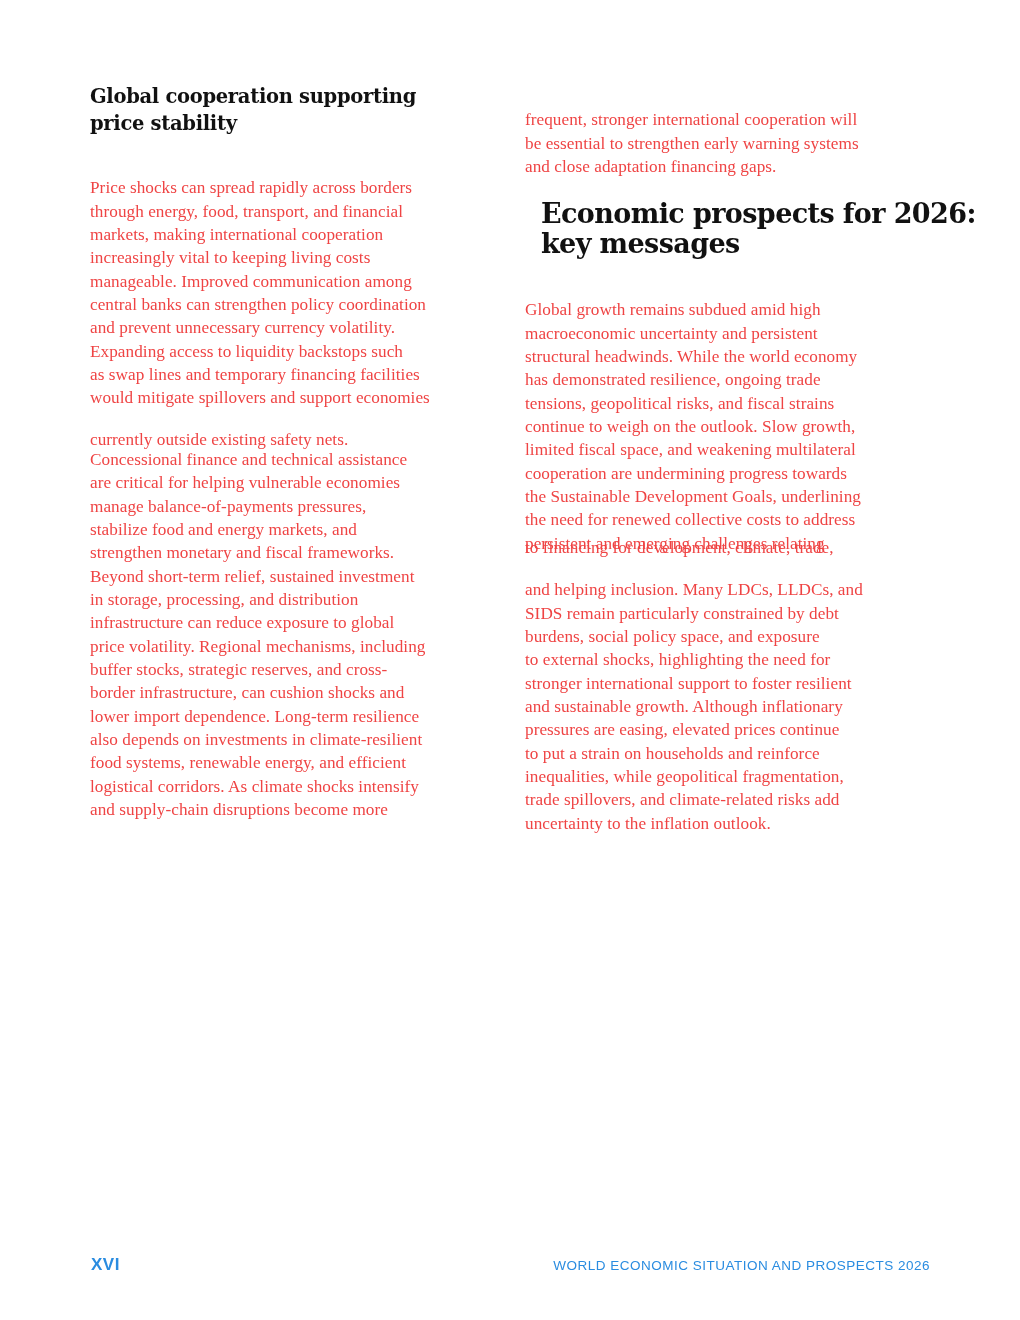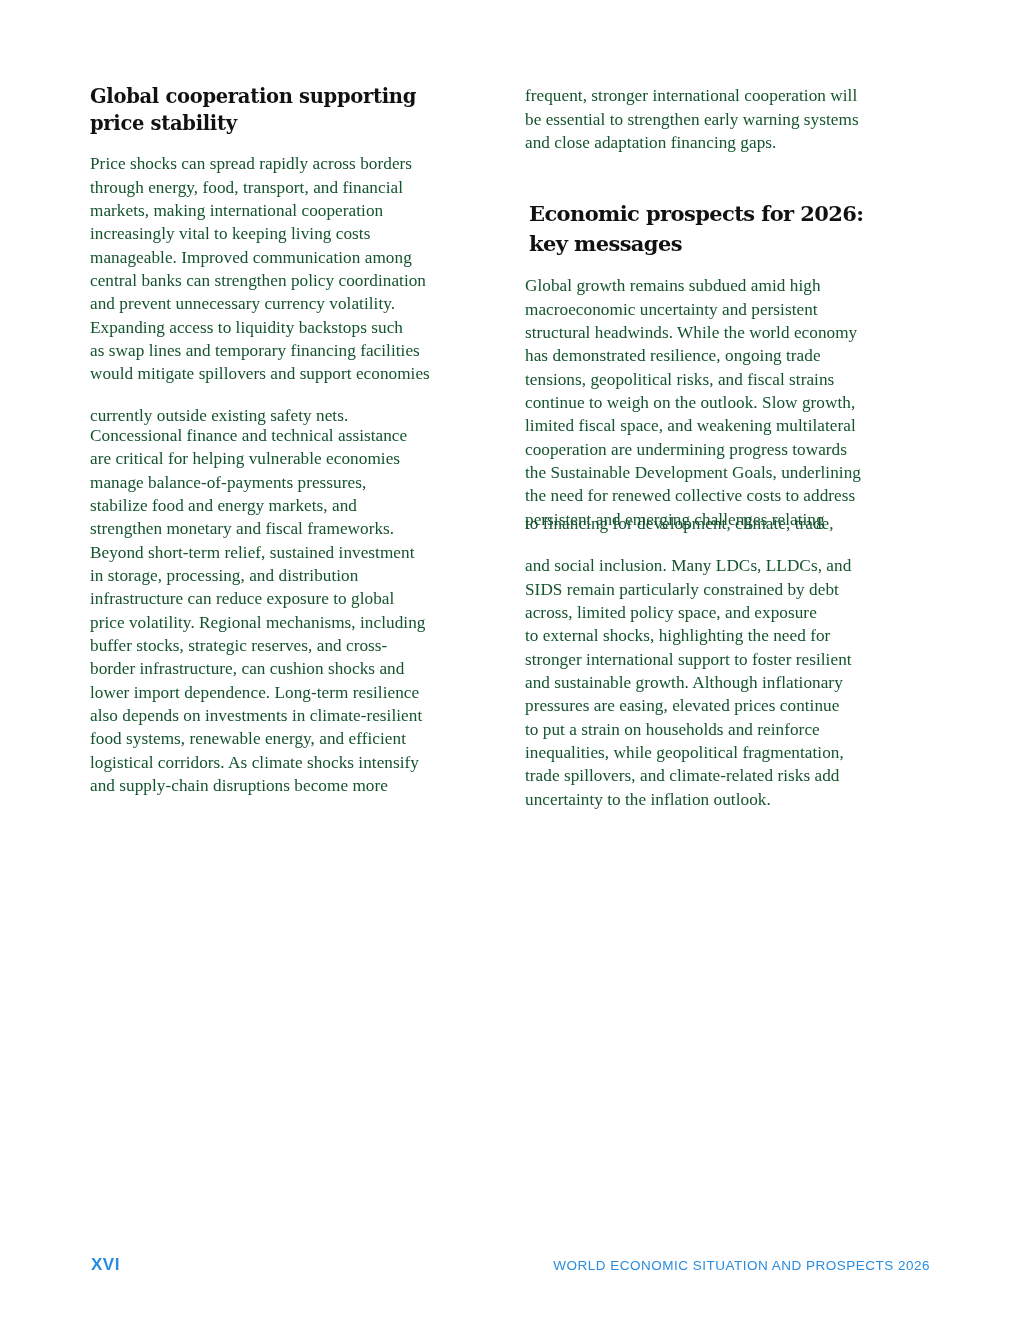--- a/index.html
+++ b/index.html
@@ -23,8 +23,8 @@
     .line {
       position: absolute; left: 0;
       font-family: "Liberation Serif", serif;
-      font-size: 17.2px; line-height: 23px; color: #14532d;
-      white-space: nowrap; letter-spacing: 0.05px;
+      font-size: 17.2px; line-height: 23px; color: #ef4444;
+      white-space: nowrap; letter-spacing: 0.05px; margin-top: 24px;
     }
     .footer-page {
       position: absolute; left: 91px; top: 1255px;

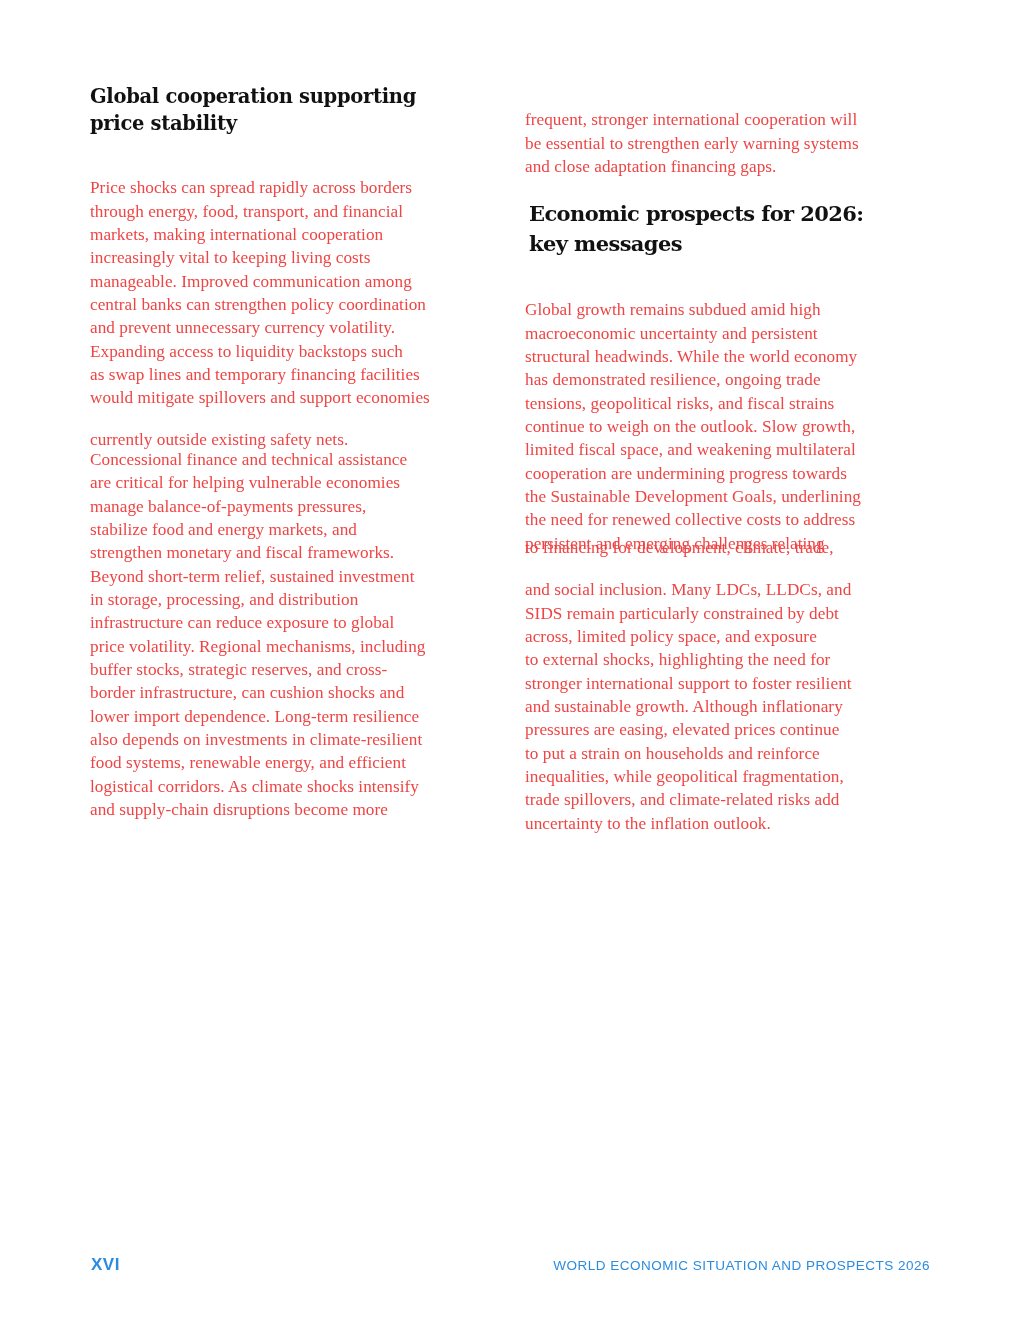--- a/index.html
+++ b/index.html
@@ -15,9 +15,9 @@
       white-space: nowrap; letter-spacing: -0.3px;
     }
     .h2 {
-      position: absolute; left: 4px;
+      position: absolute; left: 16px;
       font-family: "DejaVu Serif", serif; font-weight: bold;
-      font-size: 21px; line-height: 30px; color: #111111;
+      font-size: 27px; line-height: 30px; color: #111111;
       white-space: nowrap; letter-spacing: -0.6px;
     }
     .line {

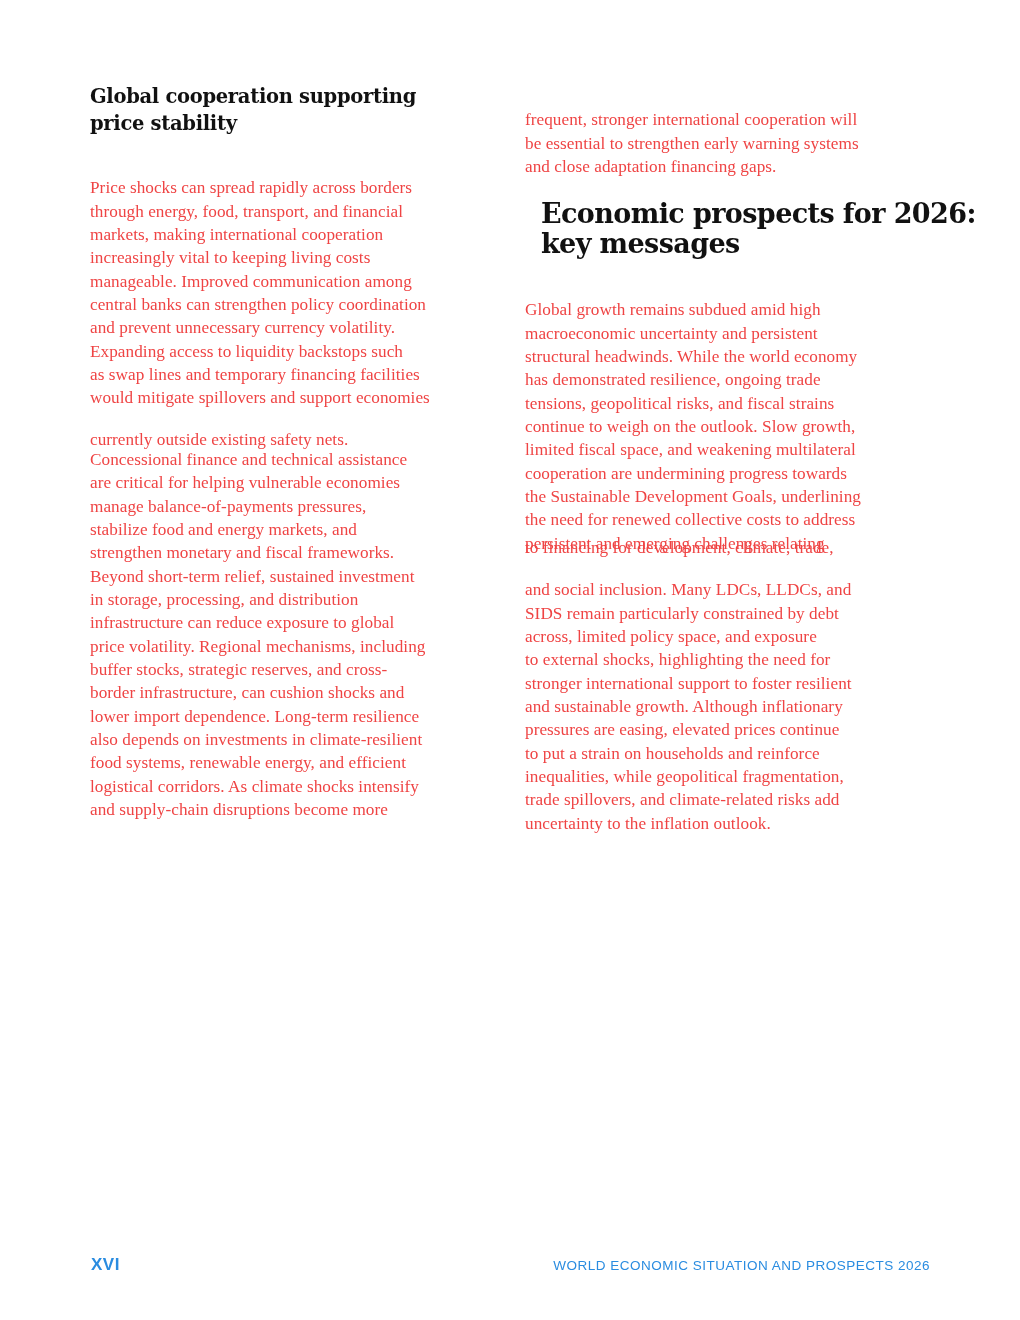--- a/index.html
+++ b/index.html
@@ -107,7 +107,7 @@
       <div class="line" style="top:484px">the need for renewed collective costs to address</div>
       <div class="line" style="top:507.5px">persistent and emerging challenges relating</div>
       <div class="line" style="top:512px">to financing for development, climate, trade,</div>
-      <div class="line" style="top:554px">and social inclusion. Many LDCs, LLDCs, and</div>
+      <div class="line" style="top:554px">and helping inclusion. Many LDCs, LLDCs, and</div>
       <div class="line" style="top:577.5px">SIDS remain particularly constrained by debt</div>
       <div class="line" style="top:601px">across, limited policy space, and exposure</div>
       <div class="line" style="top:624px">to external shocks, highlighting the need for</div>

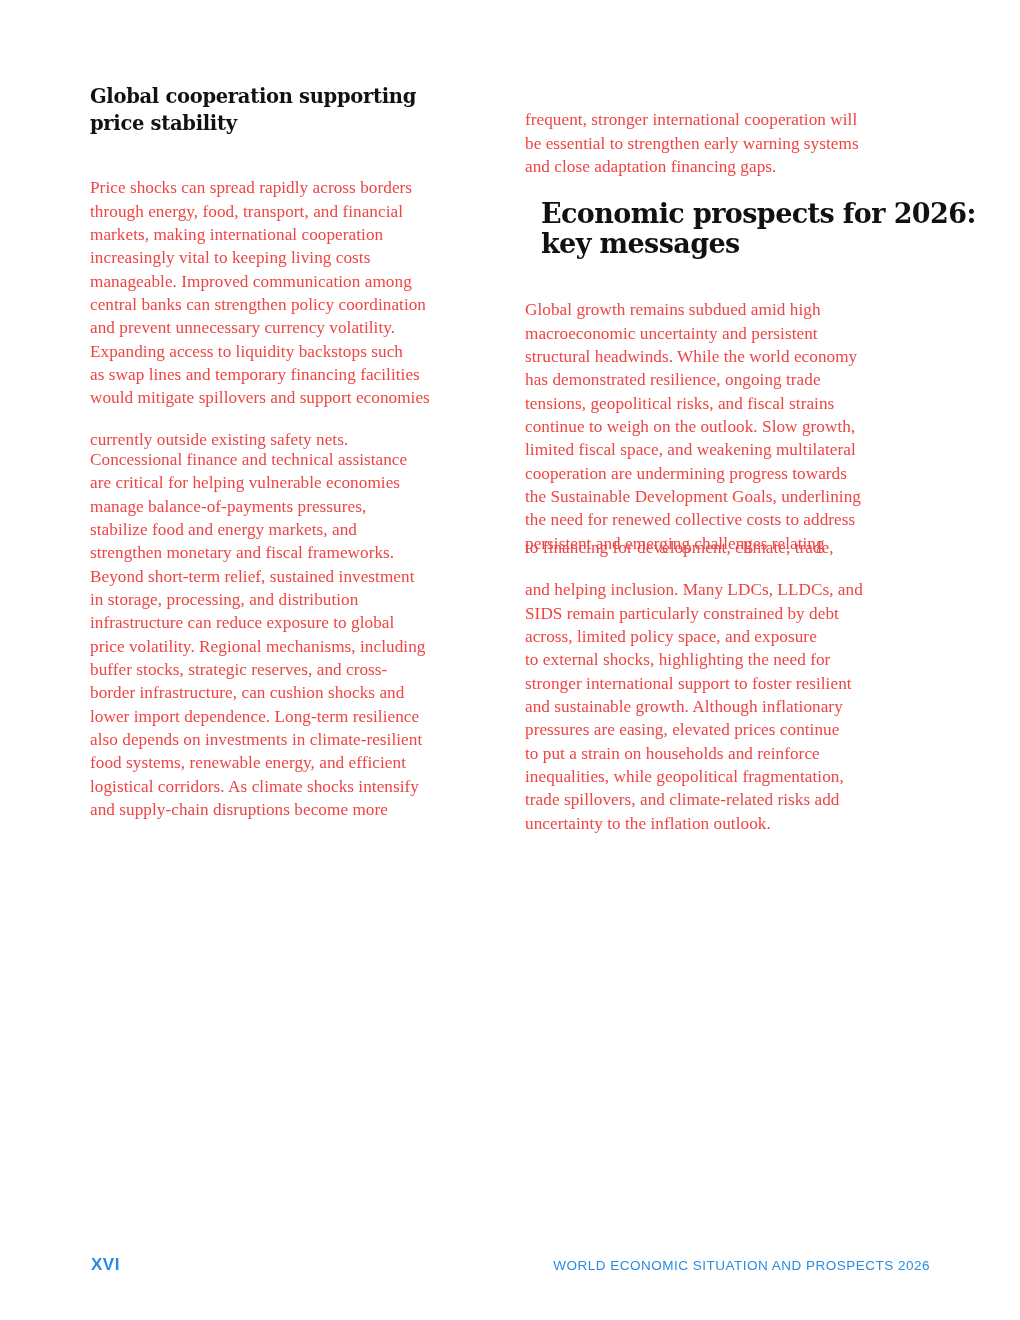--- a/index.html
+++ b/index.html
@@ -109,7 +109,7 @@
       <div class="line" style="top:512px">to financing for development, climate, trade,</div>
       <div class="line" style="top:554px">and helping inclusion. Many LDCs, LLDCs, and</div>
       <div class="line" style="top:577.5px">SIDS remain particularly constrained by debt</div>
-      <div class="line" style="top:601px">across, limited policy space, and exposure</div>
+      <div class="line" style="top:601px">burdens, social policy space, and exposure</div>
       <div class="line" style="top:624px">to external shocks, highlighting the need for</div>
       <div class="line" style="top:647.5px">stronger international support to foster resilient</div>
       <div class="line" style="top:671px">and sustainable growth. Although inflationary</div>

